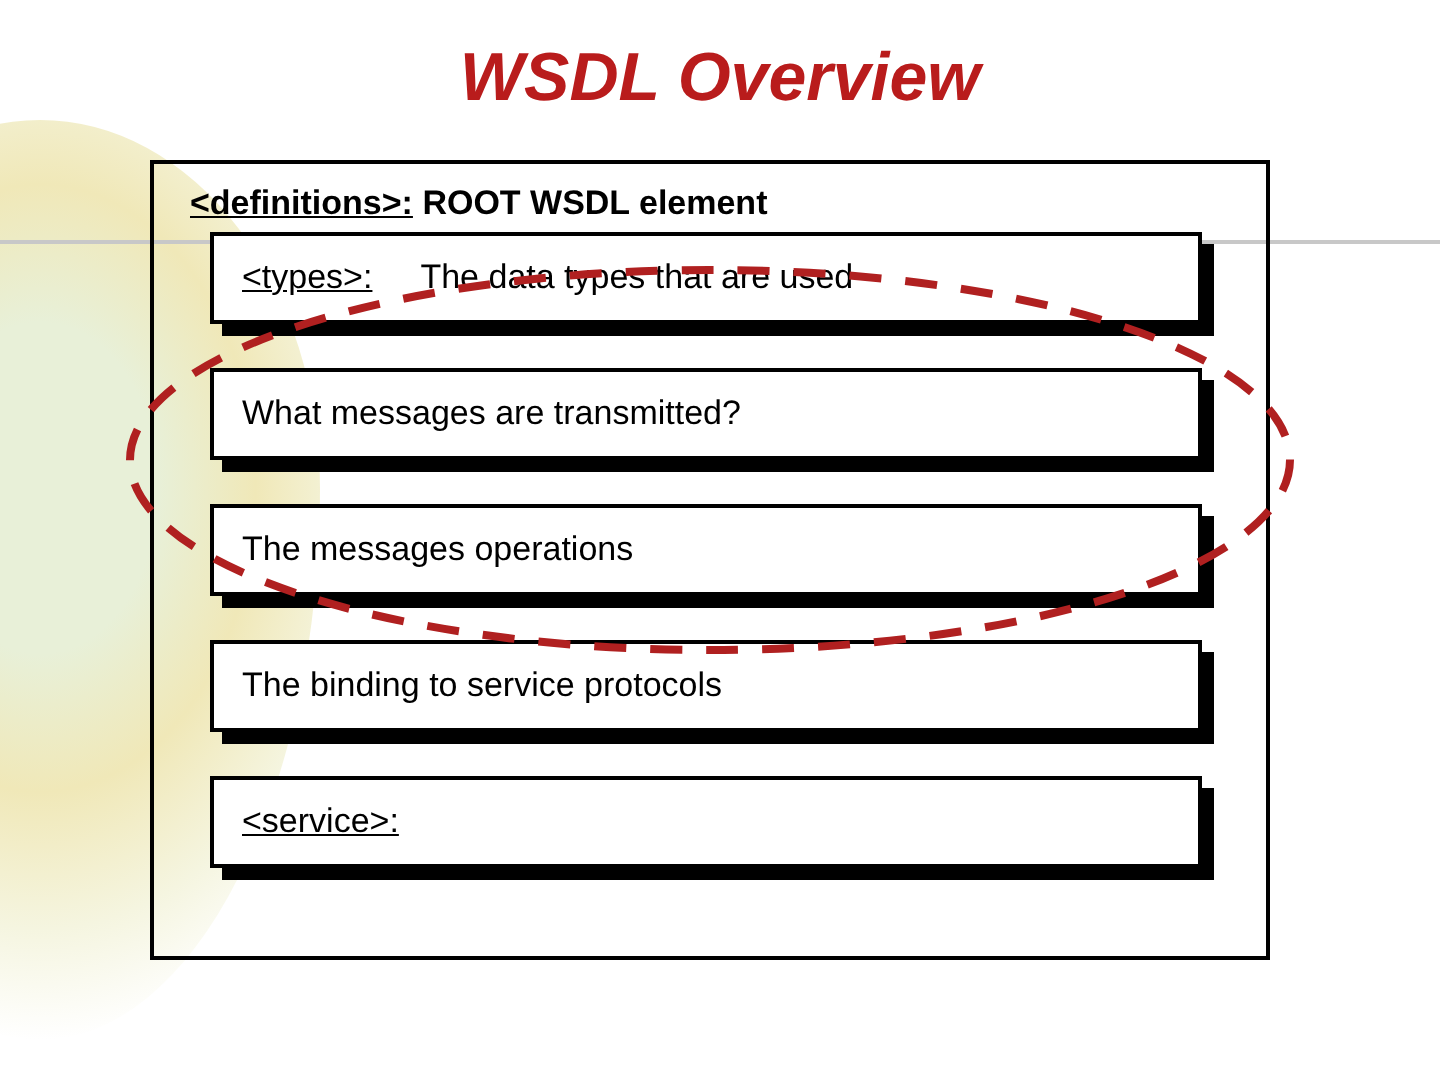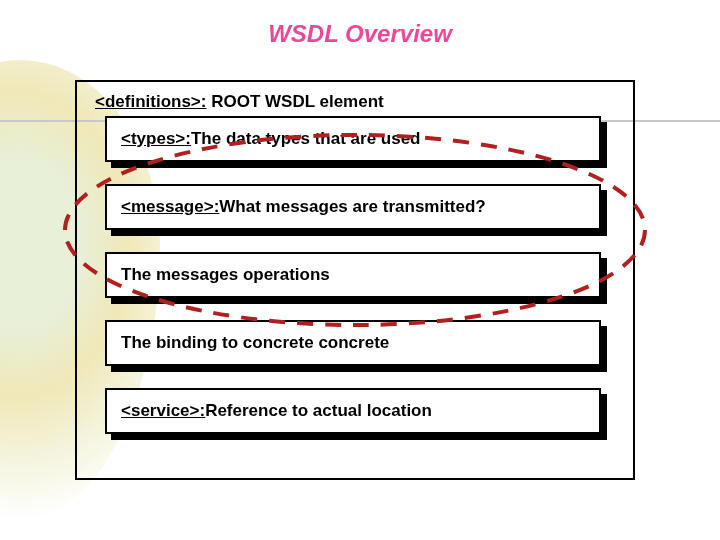--- a/index.html
+++ b/index.html
@@ -27,10 +27,10 @@
       left: 0;
       width: 100%;
       text-align: center;
-      font-size: 24px;
+      font-size: 34px;
       font-weight: bold;
       font-style: italic;
-      color: #ec4899;
+      color: #b91c1c;
       z-index: 5;
     }
     .outer-box {

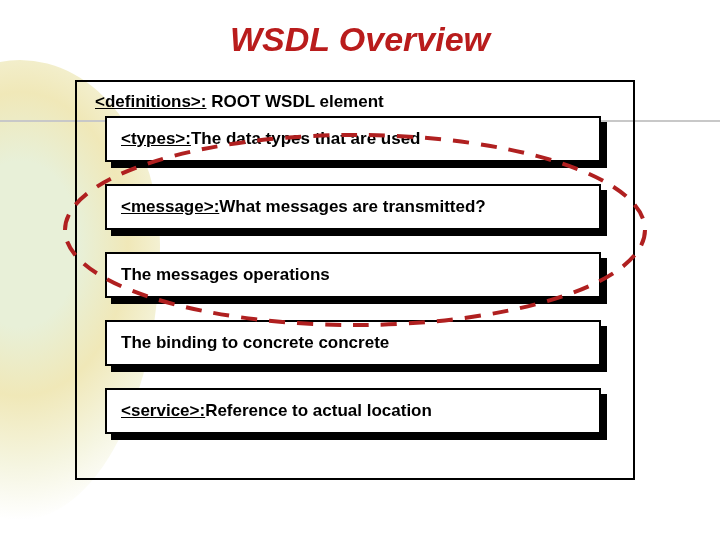--- a/index.html
+++ b/index.html
@@ -81,8 +81,9 @@
       align-items: center;
       padding-left: 14px;
       font-size: 17px;
-      font-weight: bold;
+      font-weight: normal;
       color: #000;
+      gap: 24px;
     }
     .white-layer .elem { text-decoration: underline; }
     .hr-line {

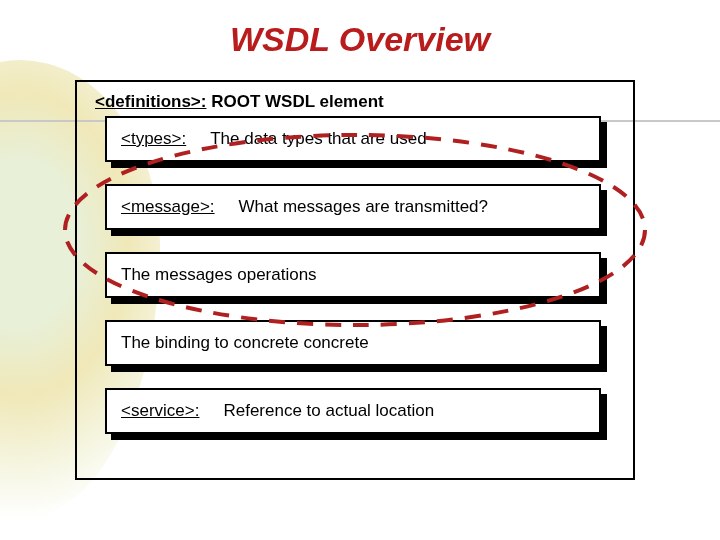--- a/index.html
+++ b/index.html
@@ -124,7 +124,6 @@
     <div class="shadow-box">
       <div class="shadow-layer"></div>
       <div class="white-layer">
-        <span class="elem">&lt;message&gt;:</span>
           <span> What messages are transmitted?</span>
       </div>
     </div>

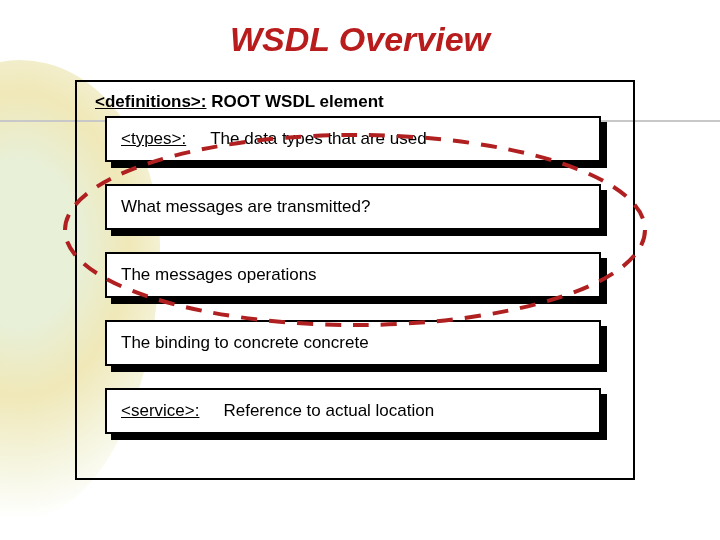--- a/index.html
+++ b/index.html
@@ -136,7 +136,7 @@
     <div class="shadow-box">
       <div class="shadow-layer"></div>
       <div class="white-layer">
-          <span> The binding to concrete concrete</span>
+          <span> The binding to service protocols</span>
       </div>
     </div>
     <div class="shadow-box">

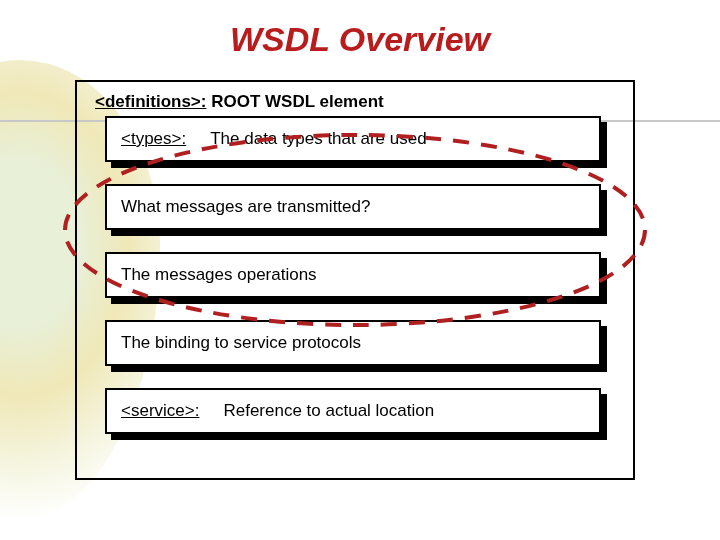--- a/index.html
+++ b/index.html
@@ -143,7 +143,6 @@
       <div class="shadow-layer"></div>
       <div class="white-layer">
         <span class="elem">&lt;service&gt;:</span>
-          <span> Reference to actual location</span>
       </div>
     </div>
   </div>

